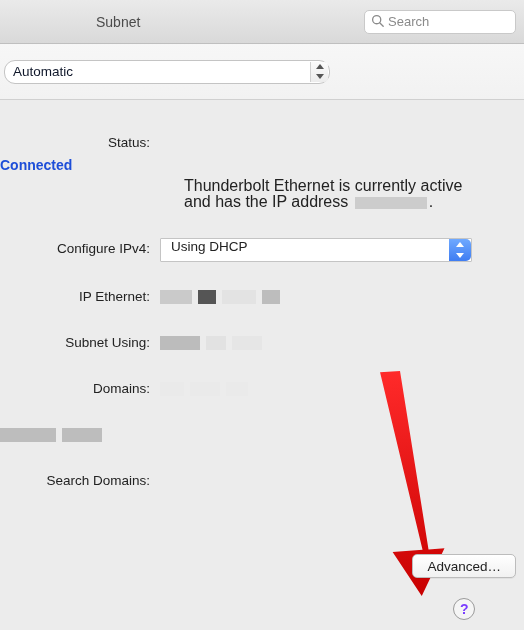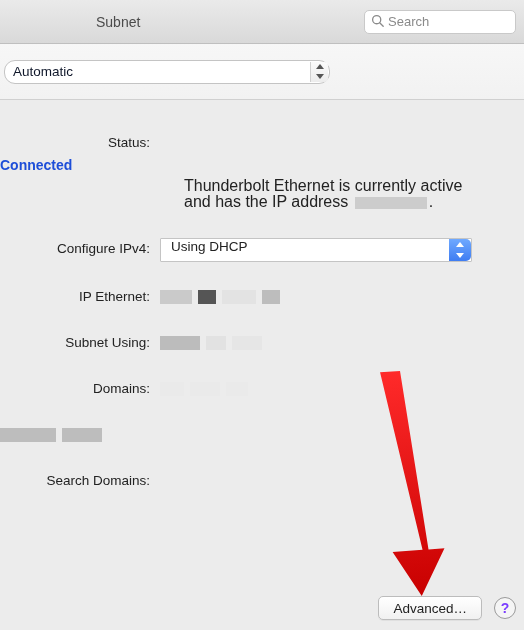--- a/index.html
+++ b/index.html
@@ -58,7 +58,7 @@
   .redacted { display:flex; gap:6px; align-items:center; height:22px; }
   .blk { height:14px; background:#cfcfcf; }
   .footer {
-    position: absolute; bottom: 10px; right: 8px; display: flex; align-items: center; gap: 12px;
+    position: absolute; bottom: 10px; right: 8px; display: flex; align-items: center; gap: 20px; flex-direction: column;
   }
   .btn {
     height: 24px; padding: 0 14px; background: linear-gradient(#ffffff,#f1f1f1);

